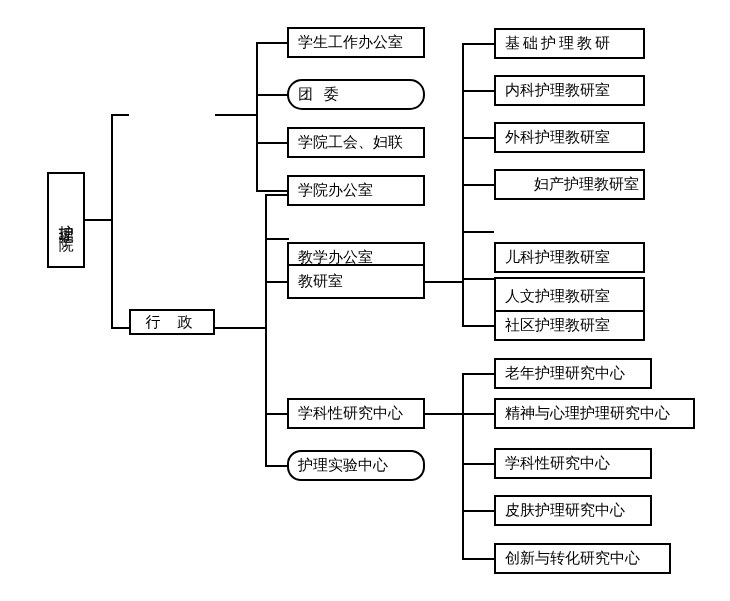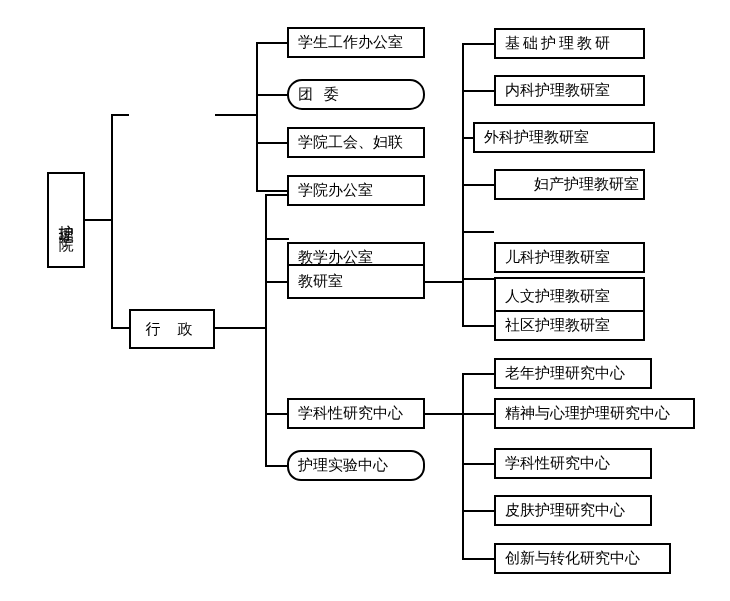--- a/index.html
+++ b/index.html
@@ -109,7 +109,7 @@
 
   <div class="node left wide-space" style="left:494px; top:28px; width:151px; height:31px;">基础护理教研</div>
   <div class="node left" style="left:494px; top:75px; width:151px; height:31px;">内科护理教研室</div>
-  <div class="node left" style="left:473px; top:122px; width:182px; height:31px;">外科护理教研室</div>
+  <div class="node left" style="left:494px; top:122px; width:151px; height:31px;">外科护理教研室</div>
   <div class="node left" style="left:494px; top:169px; width:151px; height:31px;padding-left:38px;">妇产护理教研室</div>
   <div class="node left" style="left:494px; top:216px; width:151px; height:31px;margin-top:26px;">儿科护理教研室</div>
   <div class="node left" style="left:494px; top:263px; width:151px; height:38px;margin-top:14px;">人文护理教研室</div>

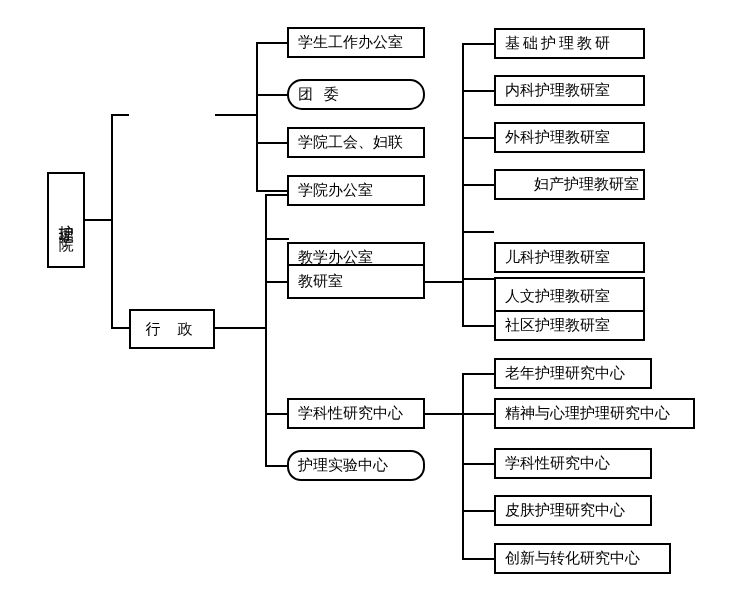--- a/index.html
+++ b/index.html
@@ -96,7 +96,7 @@
 
   <div class="node root" style="left:47px; top:172px; width:38px; height:96px;">护理学院</div>
 
-  <div class="node center spaced" style="left:129px; top:309px; width:86px; height:40px;">行 政</div>
+  <div class="node center spaced" style="left:129px; top:309px; width:86px; height:26px;">行 政</div>
 
   <div class="node left" style="left:287px; top:27px; width:138px; height:31px;">学生工作办公室</div>
   <div class="node left wide-space" style="left:287px; top:79px; width:138px; height:31px;border-radius:15px;">团 委</div>

